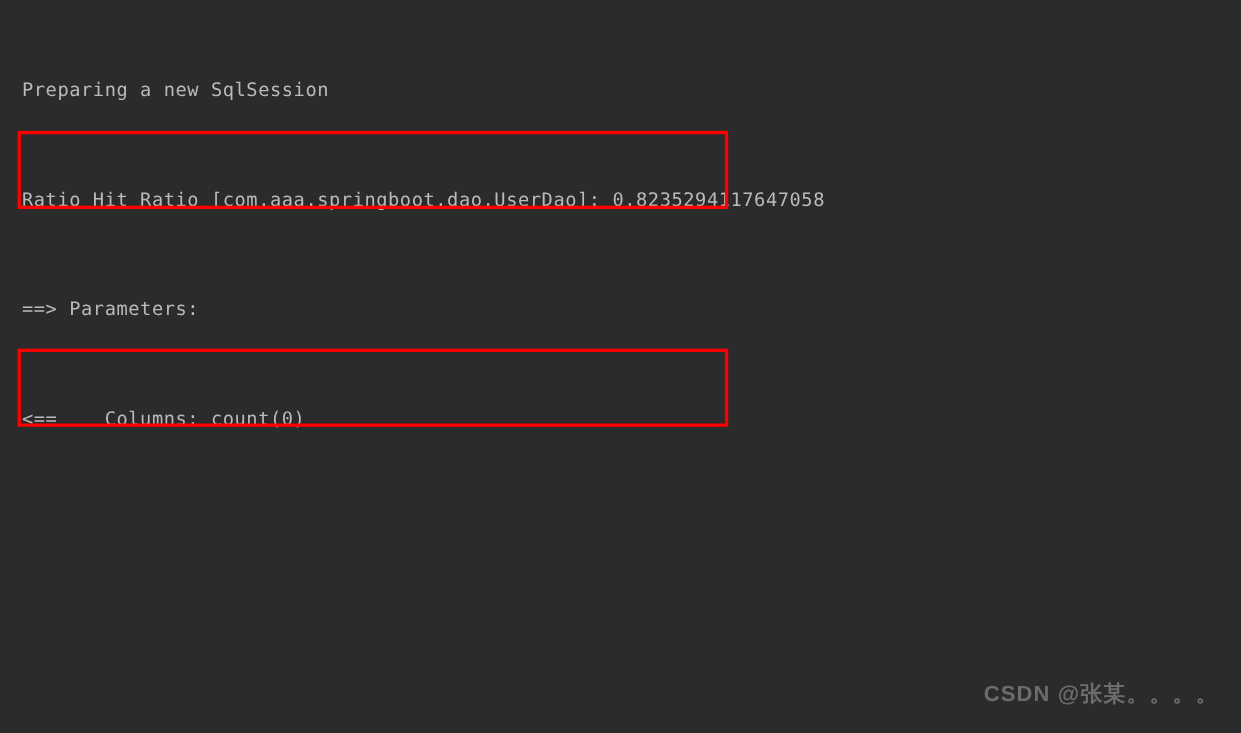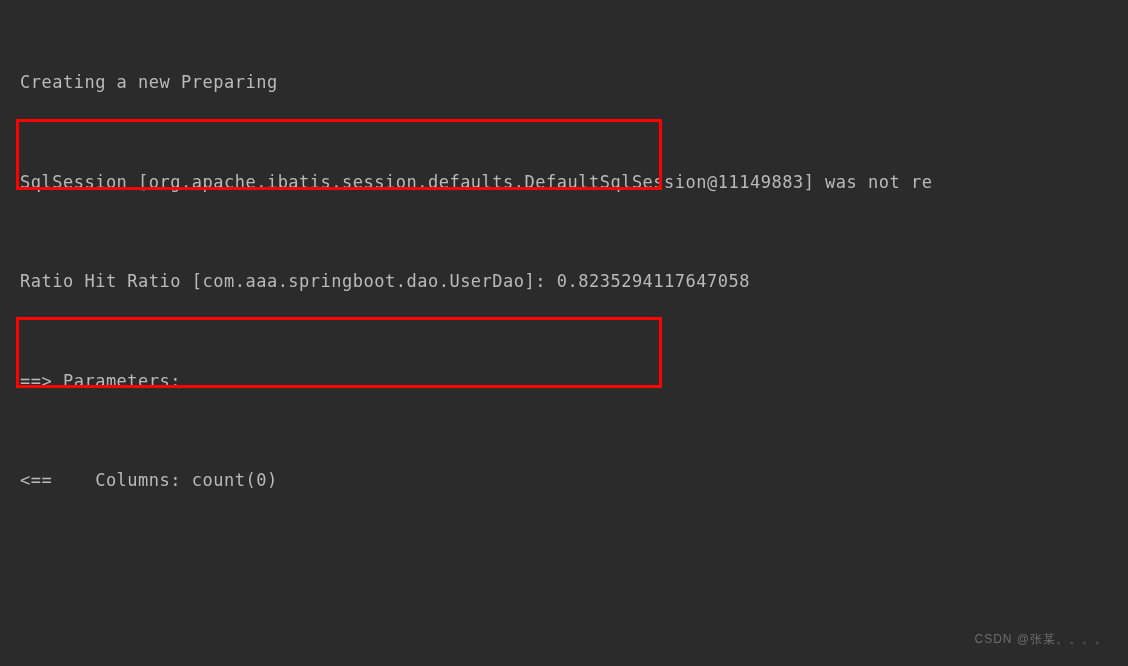--- a/index.html
+++ b/index.html
@@ -61,7 +61,7 @@
 <body>
 
 <div class="console">
-  <div class="line">Creating a new Preparing</div>
+  <div class="line">Preparing a new SqlSession</div>
   <div class="line">SqlSession [org.apache.ibatis.session.defaults.DefaultSqlSession@11149883] was not re</div>
   <div class="line">Ratio Hit Ratio [com.aaa.springboot.dao.UserDao]: 0.8235294117647058</div>
   <div class="line">==&gt; Parameters: </div>

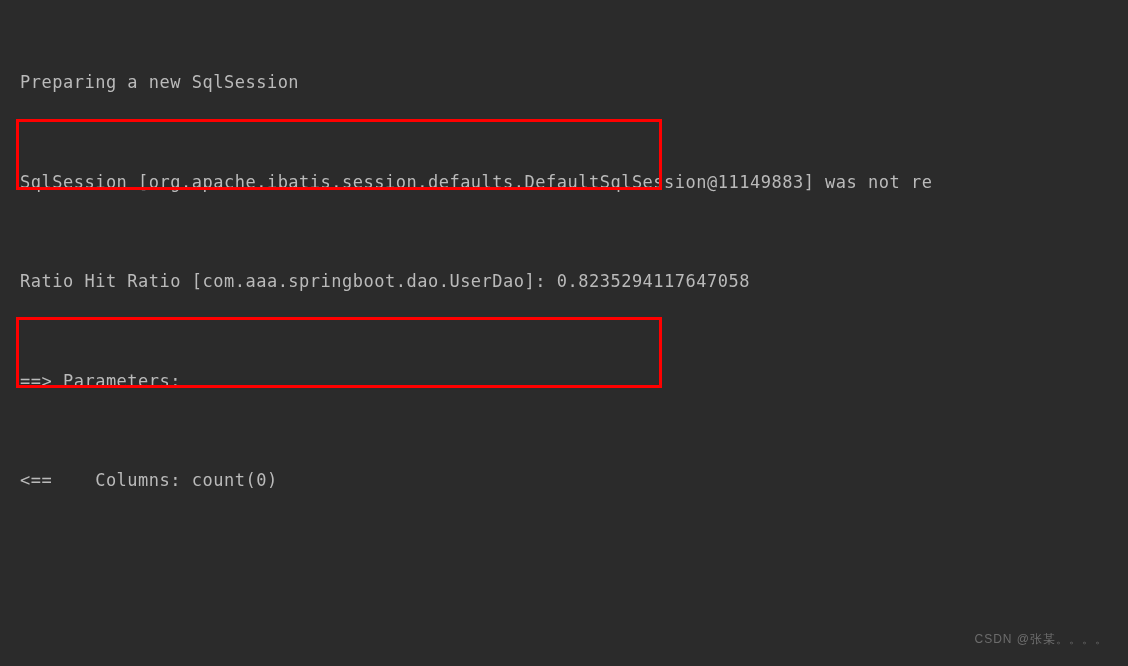--- a/index.html
+++ b/index.html
@@ -62,7 +62,6 @@
 
 <div class="console">
   <div class="line">Preparing a new SqlSession</div>
-  <div class="line">SqlSession [org.apache.ibatis.session.defaults.DefaultSqlSession@11149883] was not re</div>
   <div class="line">Ratio Hit Ratio [com.aaa.springboot.dao.UserDao]: 0.8235294117647058</div>
   <div class="line">==&gt; Parameters: </div>
   <div class="line">&lt;==    Columns: count(0)</div>

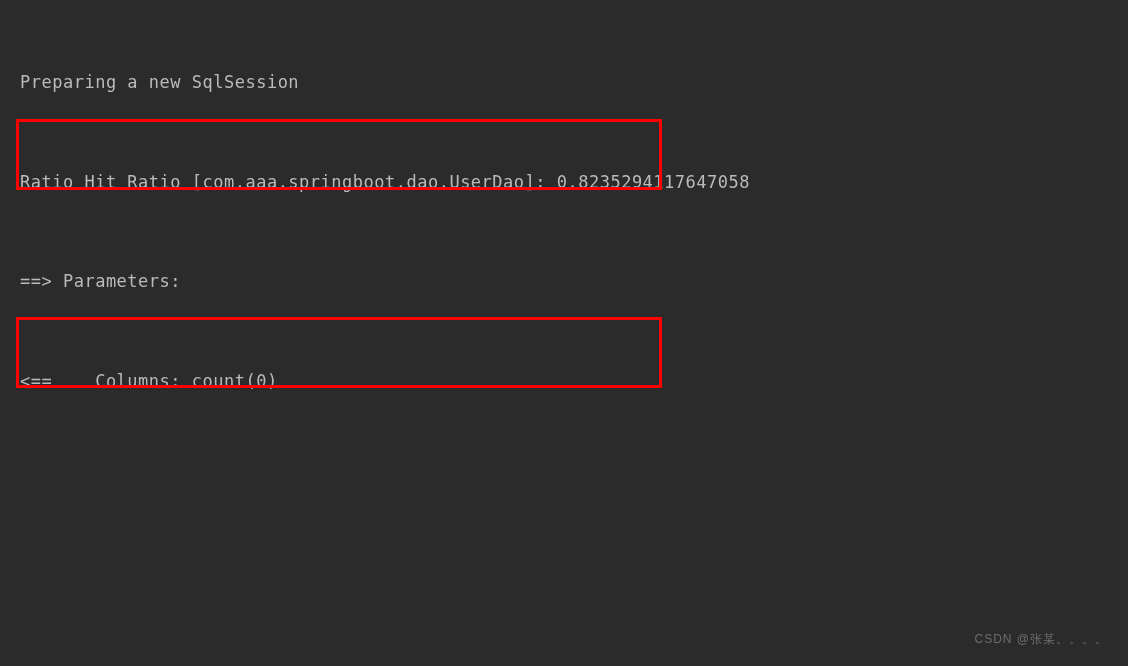--- a/index.html
+++ b/index.html
@@ -51,10 +51,11 @@
       bottom: 15px;
       right: 20px;
       color: #888888;
-      font-size: 12px;
+      font-size: 20px;
       font-family: sans-serif;
       letter-spacing: 1px;
       opacity: 0.7;
+      font-weight: bold;
     }
   </style>
 </head>

